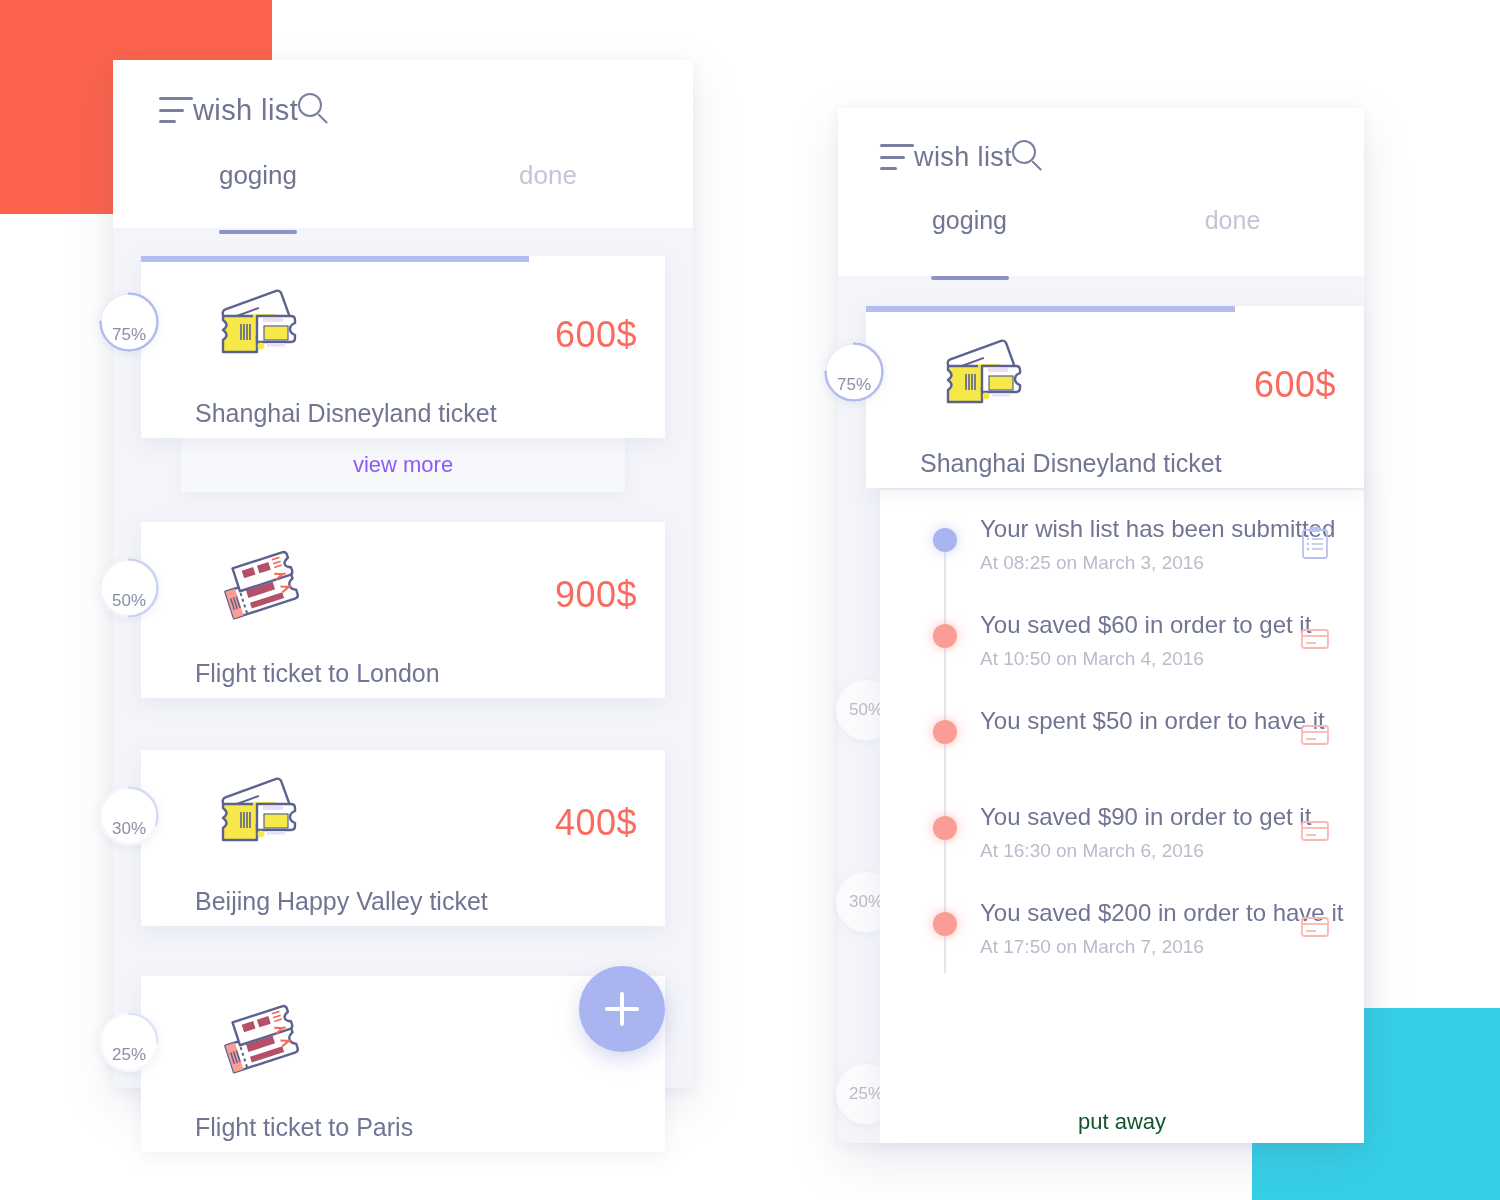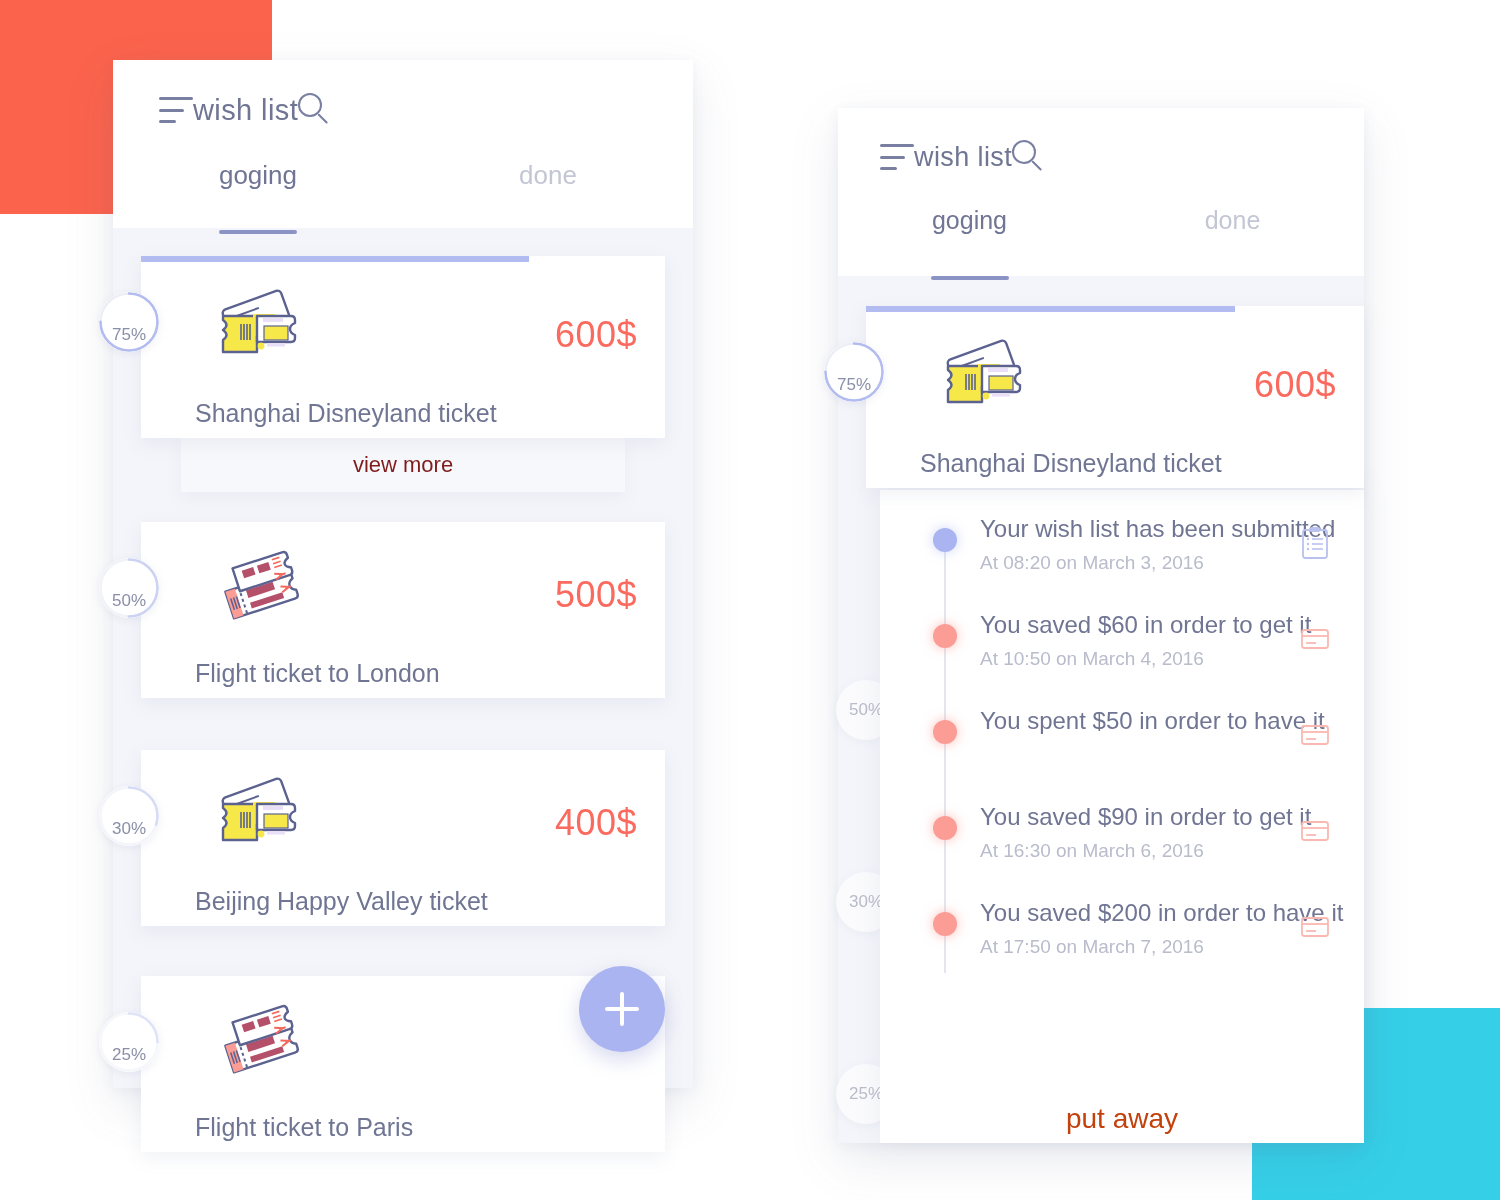--- a/index.html
+++ b/index.html
@@ -119,7 +119,7 @@
   .view-more{
     margin:0 28px;background:#f7f8fb;
     height:54px;display:flex;align-items:center;justify-content:center;
-    font-size:22px;color:#7f1d1d;
+    font-size:22px;color:#8b5cf6;
     box-shadow:0 6px 16px rgba(120,128,170,.07);
   }
   .view-more-shell{margin:0 12px;}

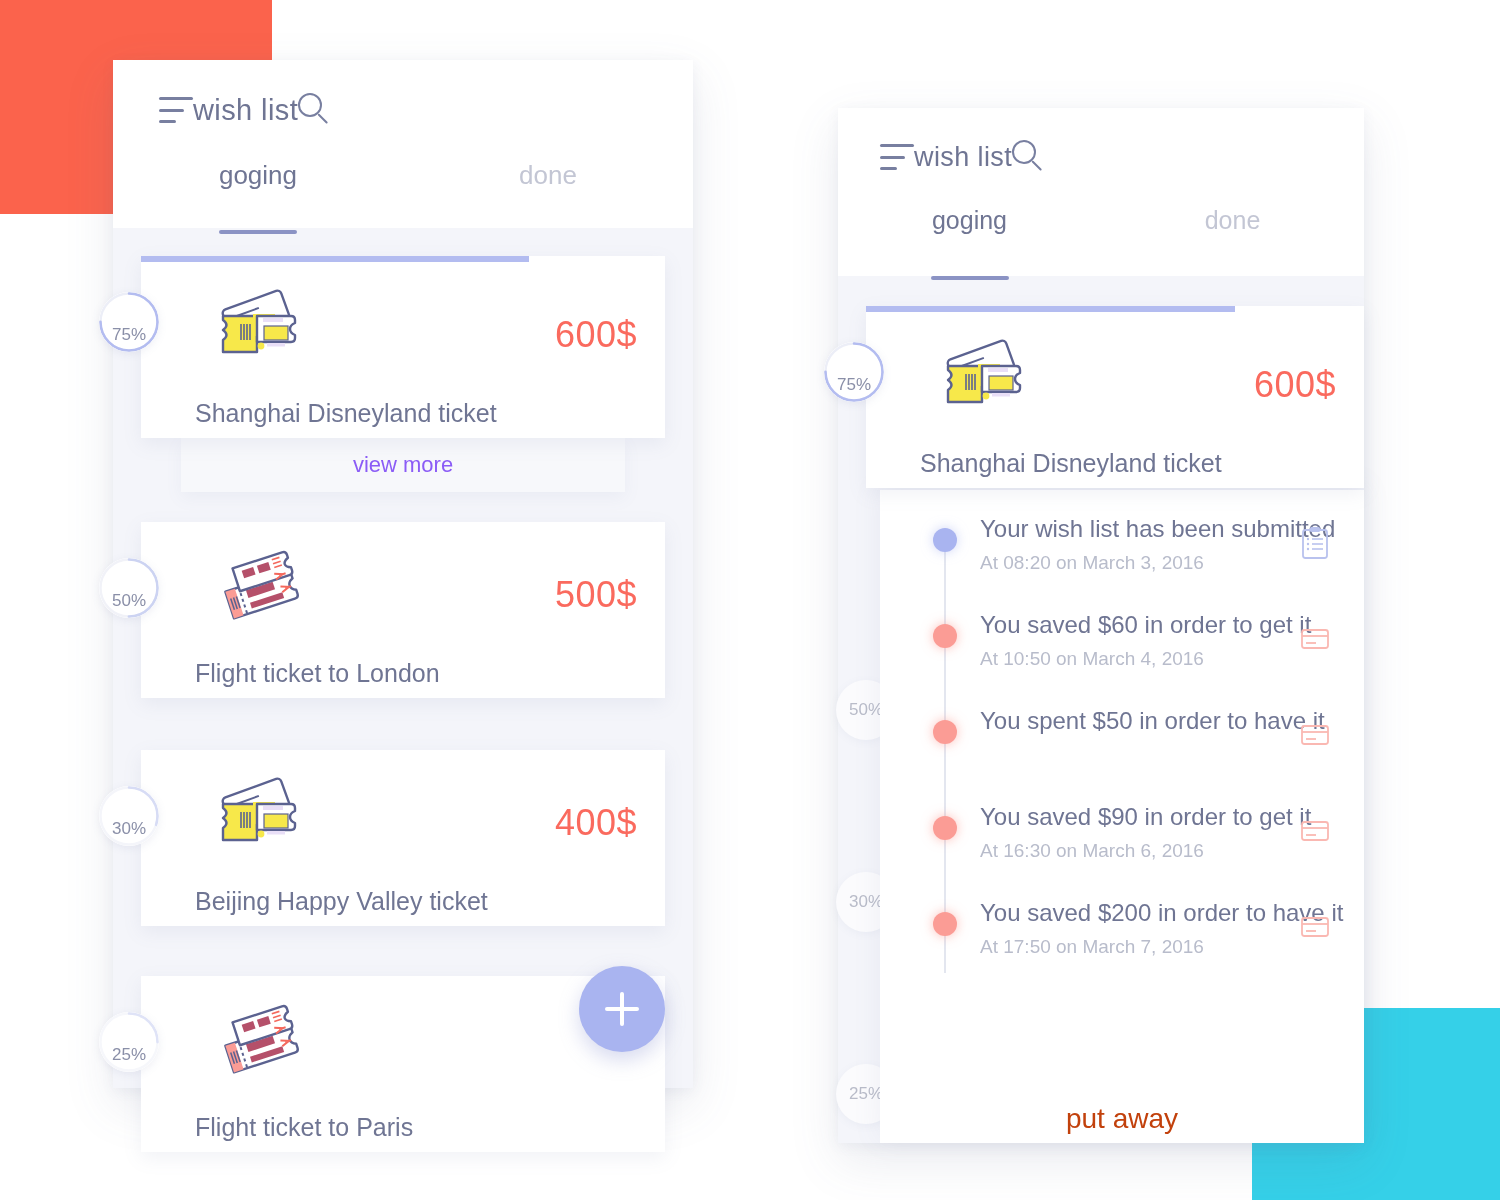--- a/index.html
+++ b/index.html
@@ -473,7 +473,7 @@
         <div class="tl-item">
           <div class="tl-dot blue"></div>
           <div class="tl-text">Your wish list has been submitted</div>
-          <div class="tl-time">At 08:20 on  March 3, 2016</div>
+          <div class="tl-time">At 08:25 on  March 3, 2016</div>
           <svg class="tl-ic" viewBox="0 0 30 34">
             <rect x="3" y="4" width="24" height="28" rx="2.5" fill="none" stroke="#b9c2ee" stroke-width="1.8"></rect>
             <rect x="10" y="1" width="10" height="5" rx="1.5" fill="#b9c2ee"></rect>

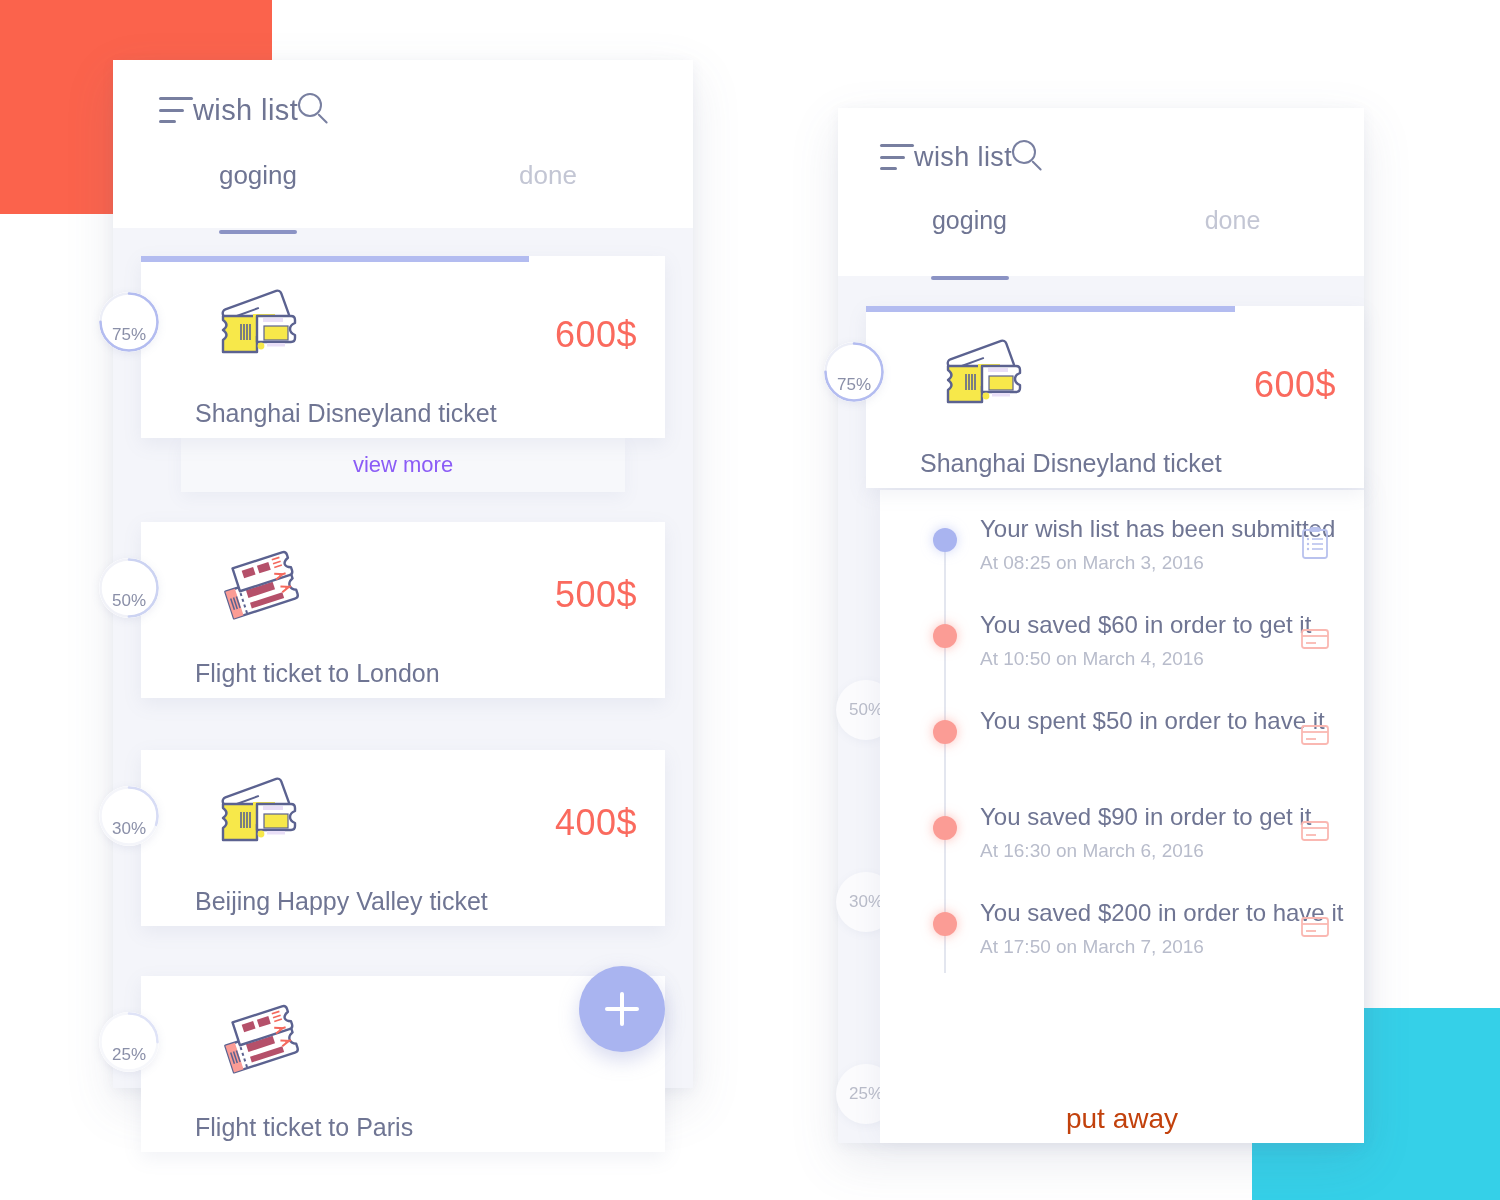--- a/index.html
+++ b/index.html
@@ -295,7 +295,7 @@
                 </g>
               </svg>
             </div>
-            <div class="price" style="color: rgb(250, 106, 94);">500$</div>
+            <div class="price" style="color: rgb(250, 106, 94);">900$</div>
             <div class="card-title">Flight ticket to London</div>
           </div>
         </div>

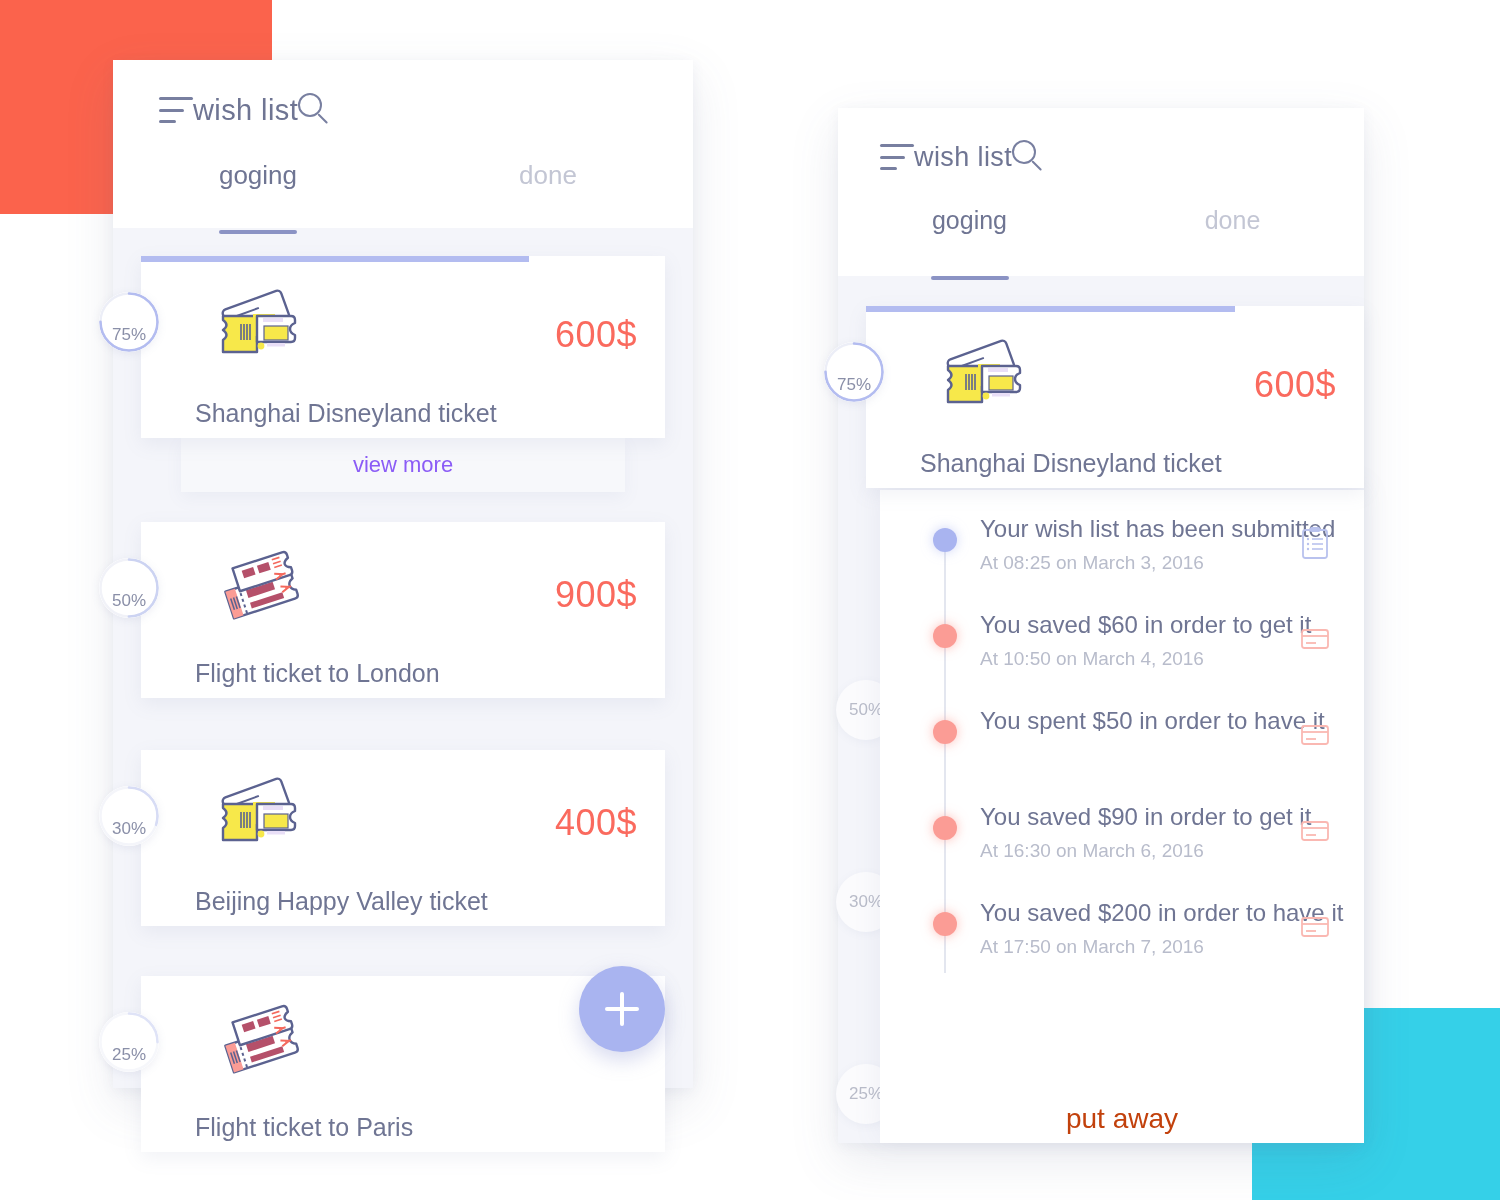--- a/index.html
+++ b/index.html
@@ -166,7 +166,7 @@
 
   .put-away{
     position:absolute;left:0;right:0;bottom:8px;
-    text-align:center;font-size:28px;color:#c2410c;
+    text-align:center;font-size:22px;color:#14532d;
   }
 
   

